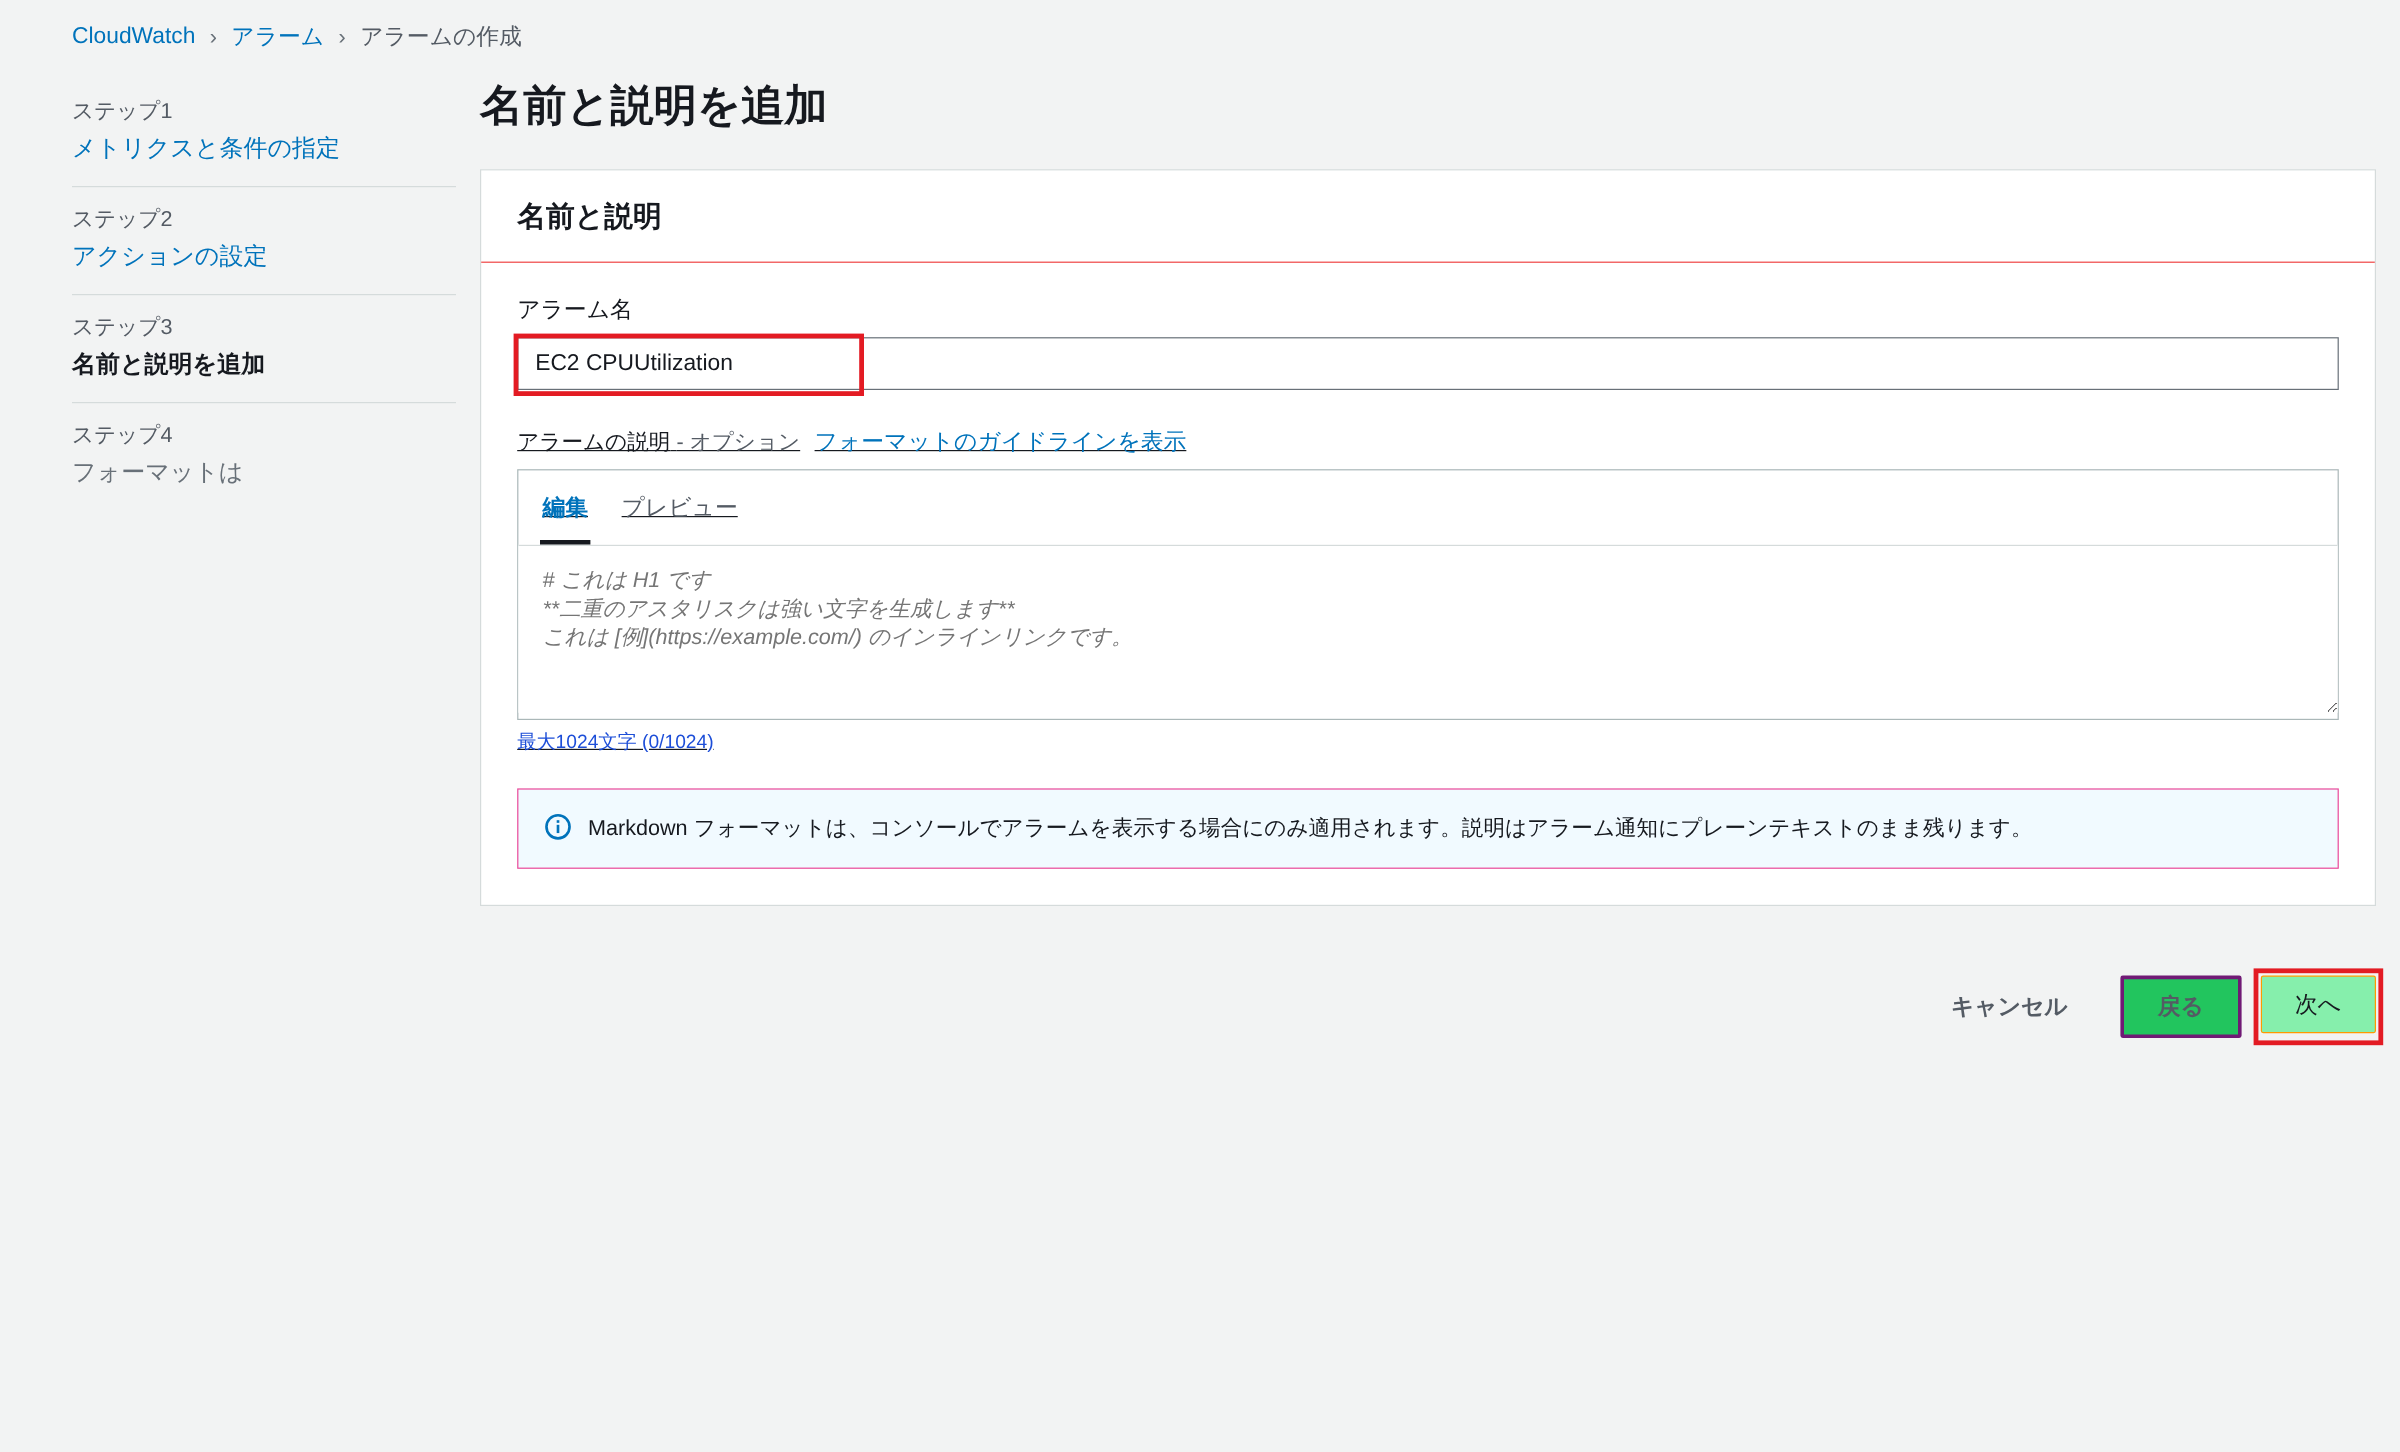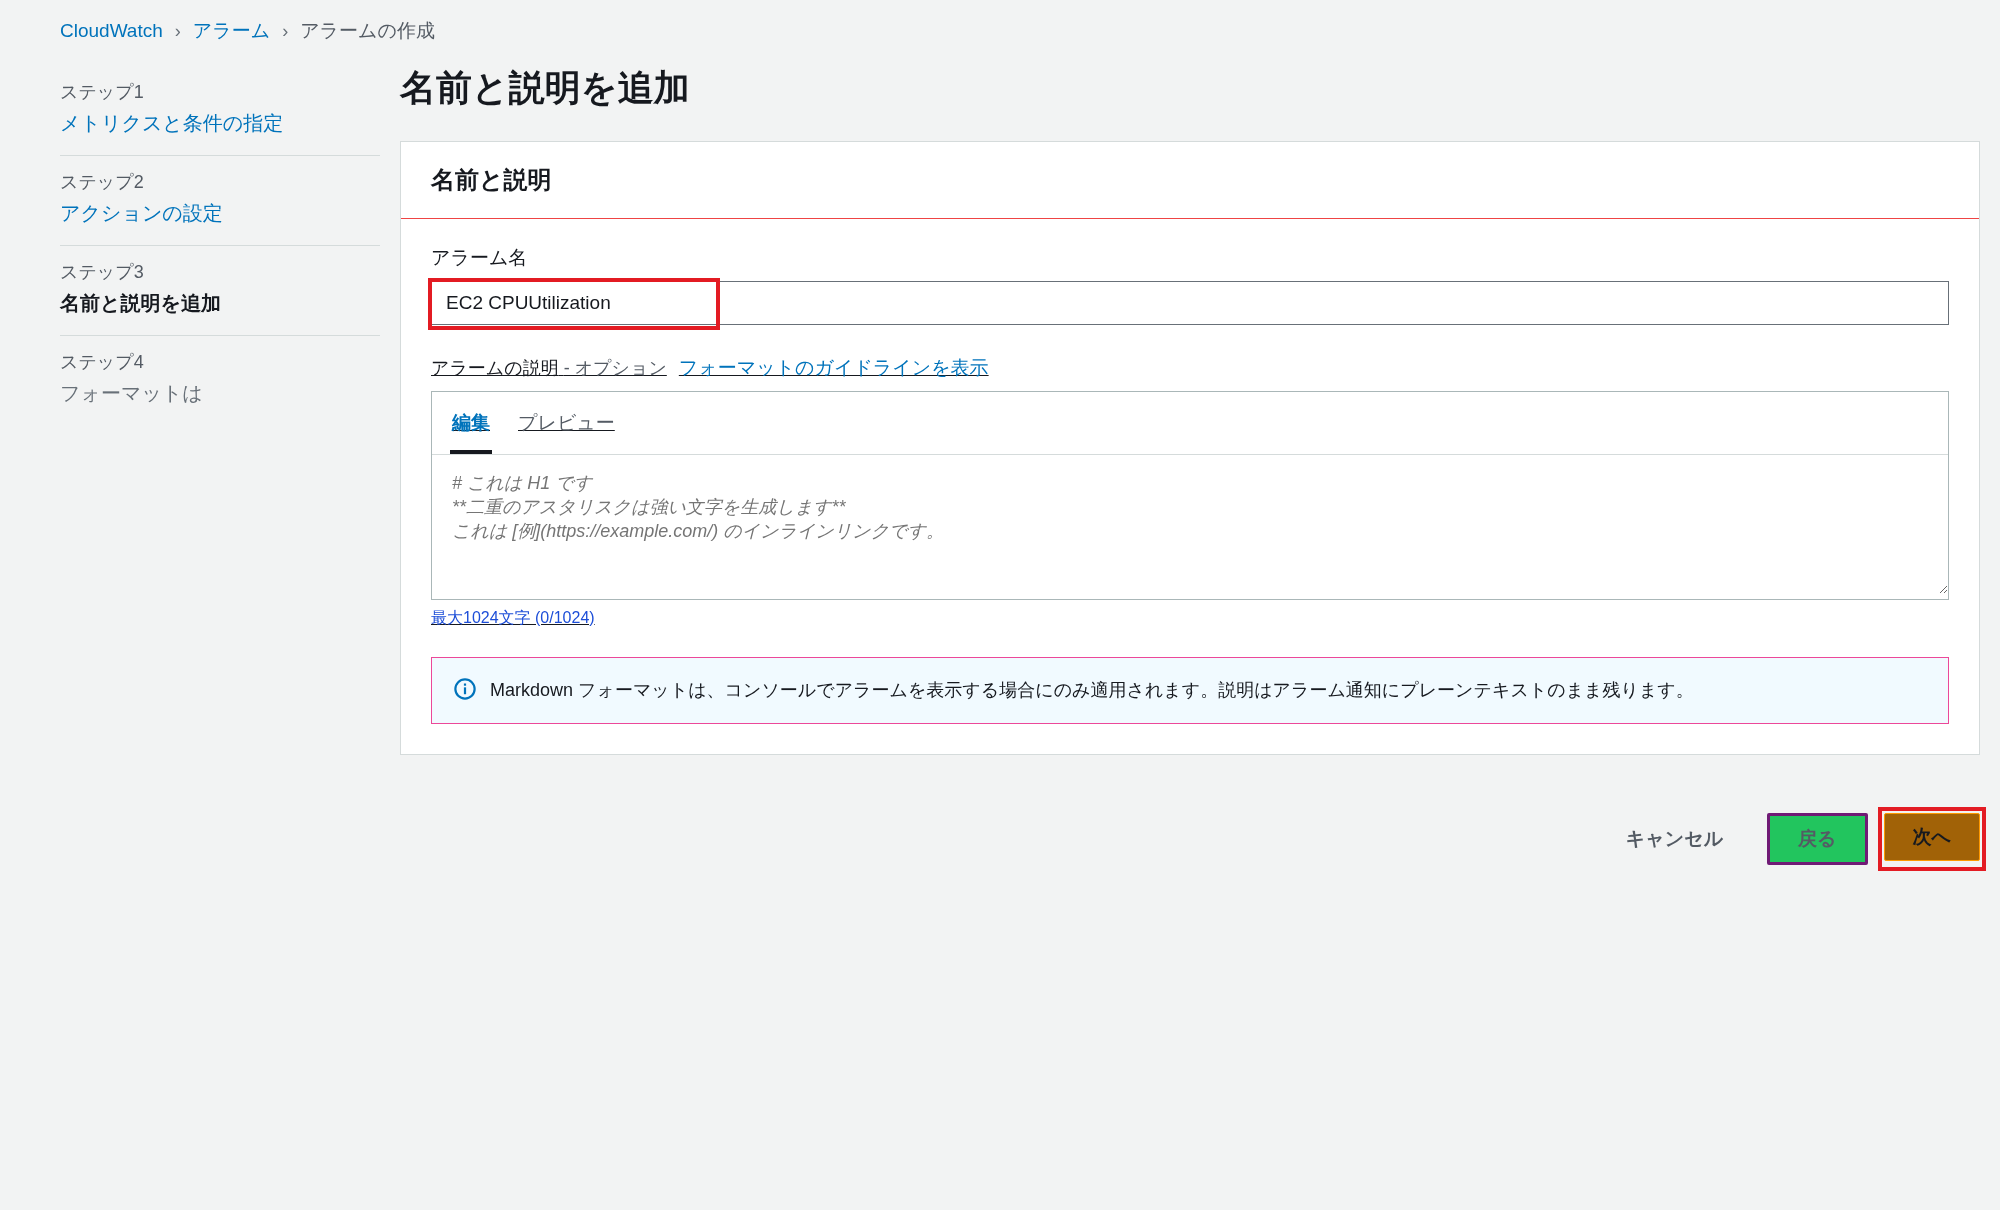--- a/index.html
+++ b/index.html
@@ -216,10 +216,10 @@
       font-weight: 700;
     }
     .btn-primary {
-      background: #a16207;
+      background: #86efac;
       border: 1px solid #ff9900;
       color: #16191f;
-      font-weight: 700;
+      font-weight: 400;
     }
     .btn-primary-wrap {
       position: relative;

